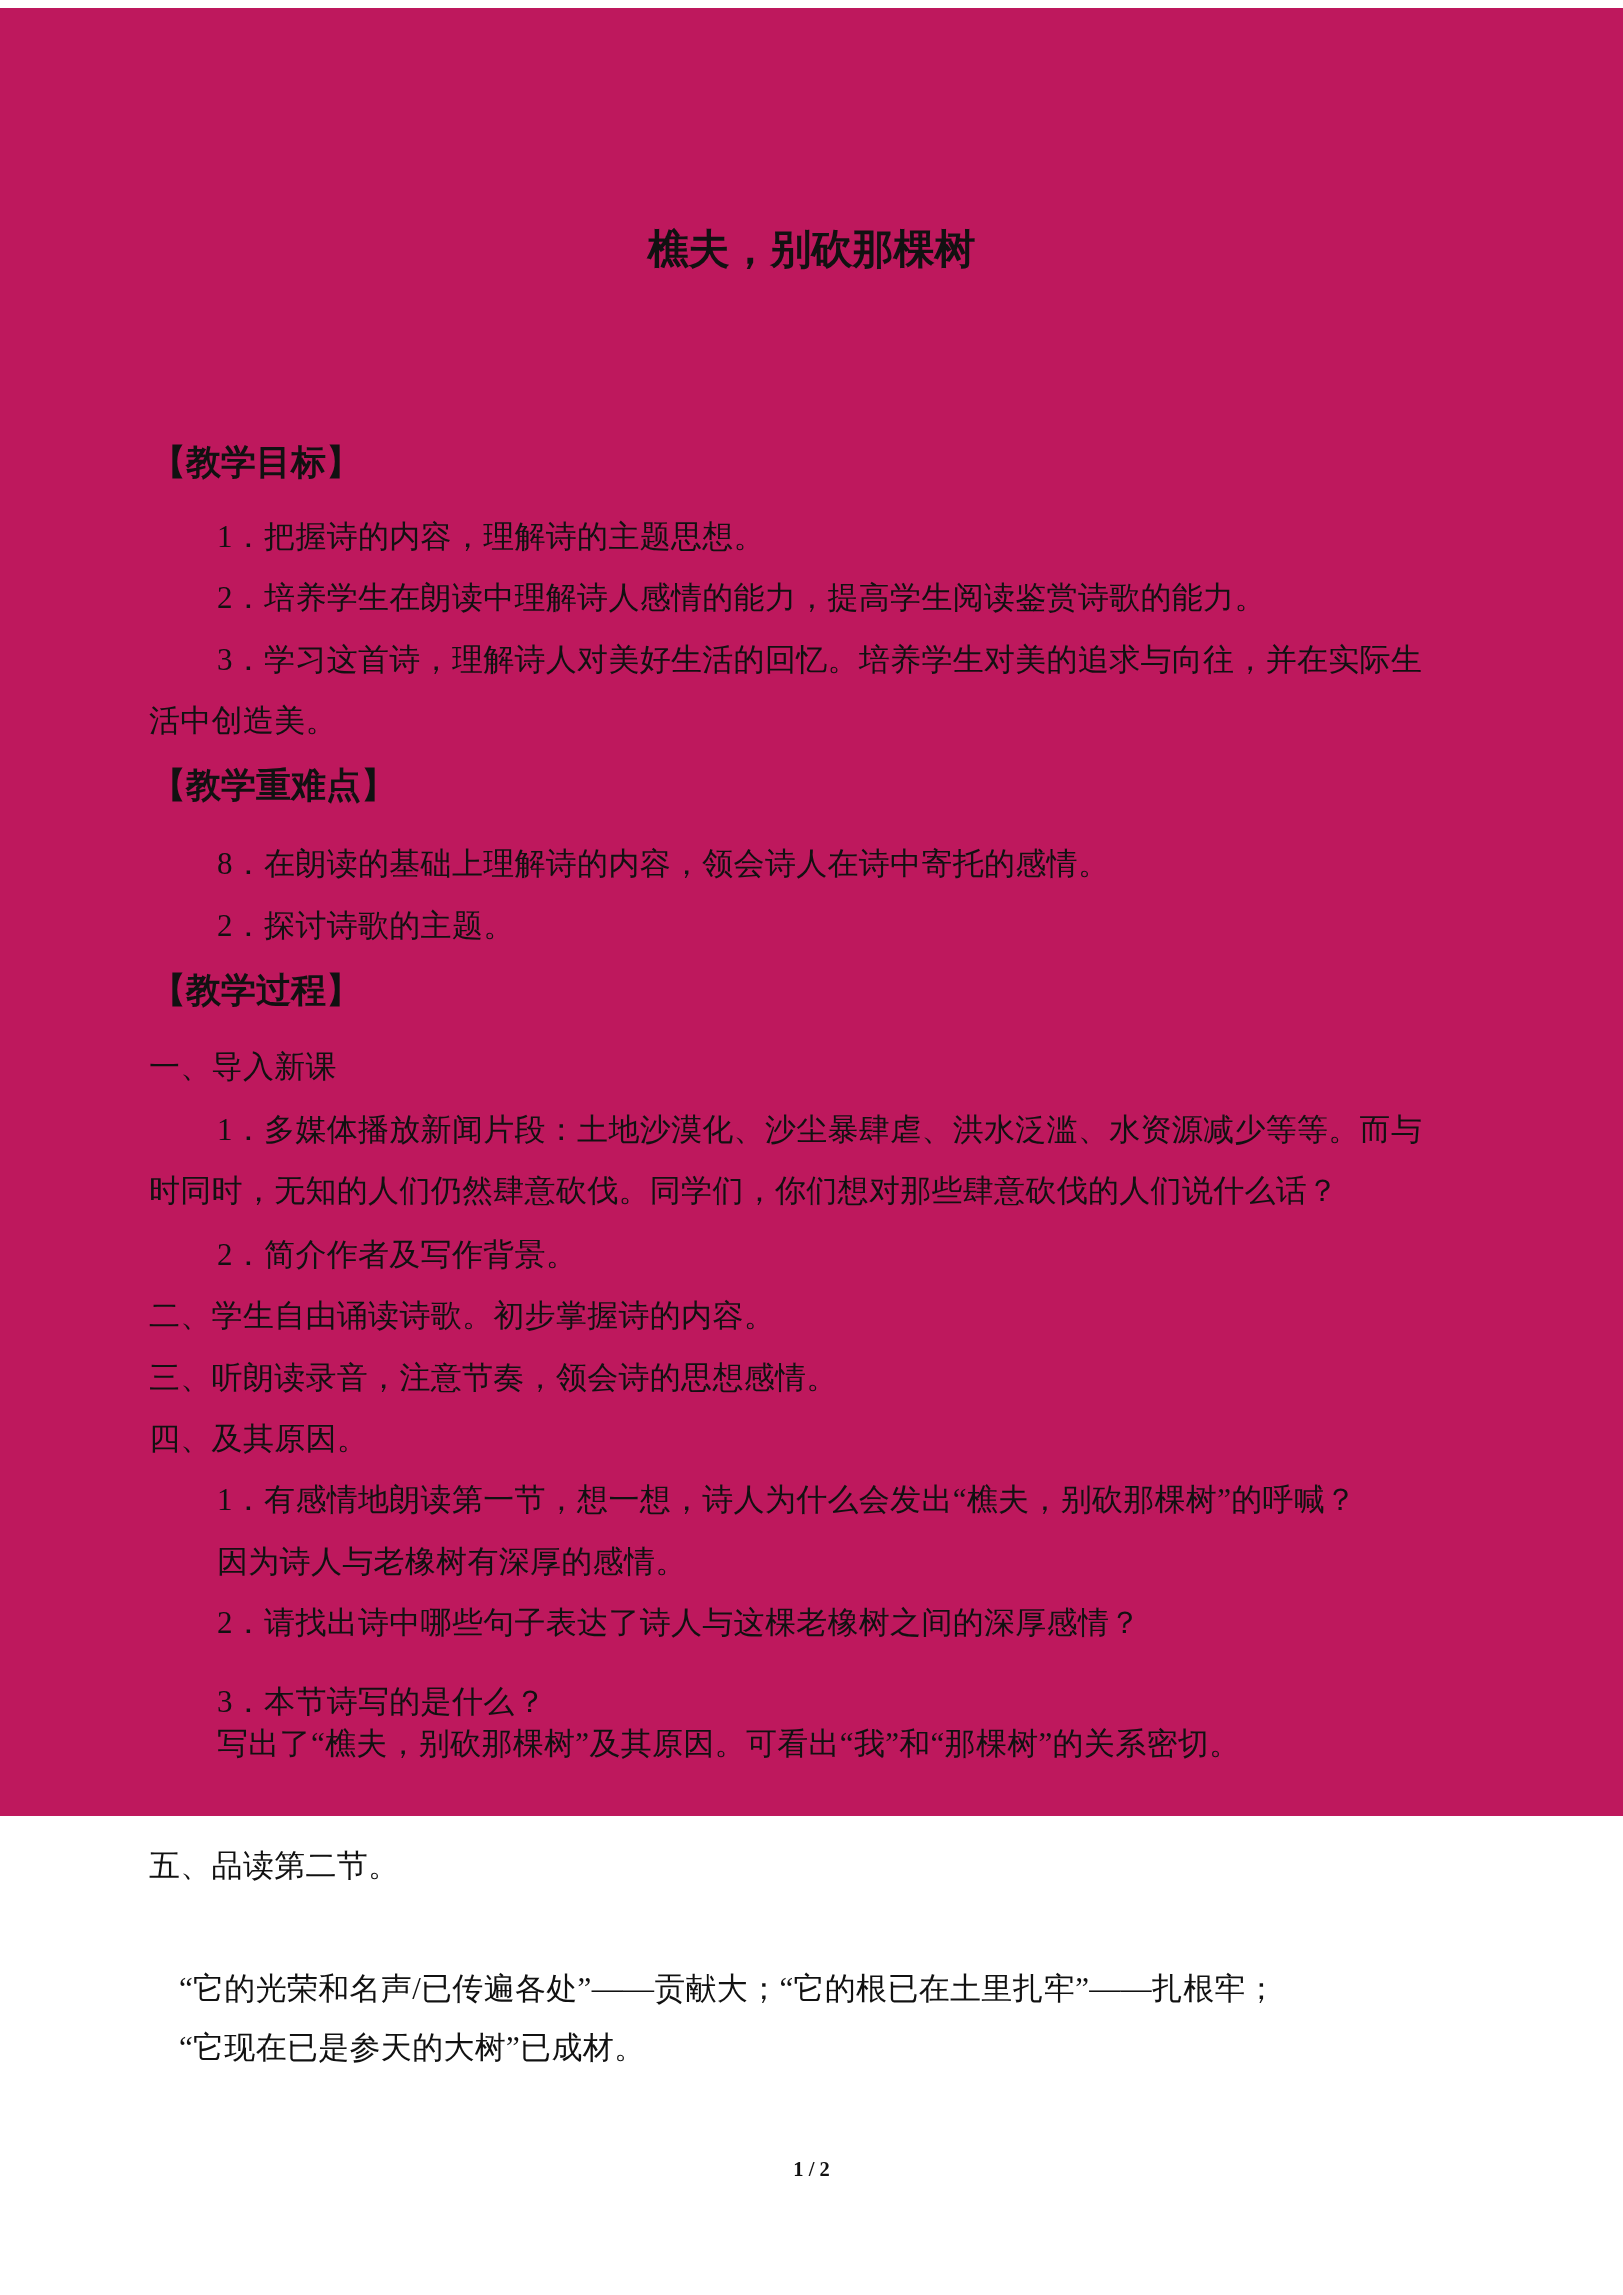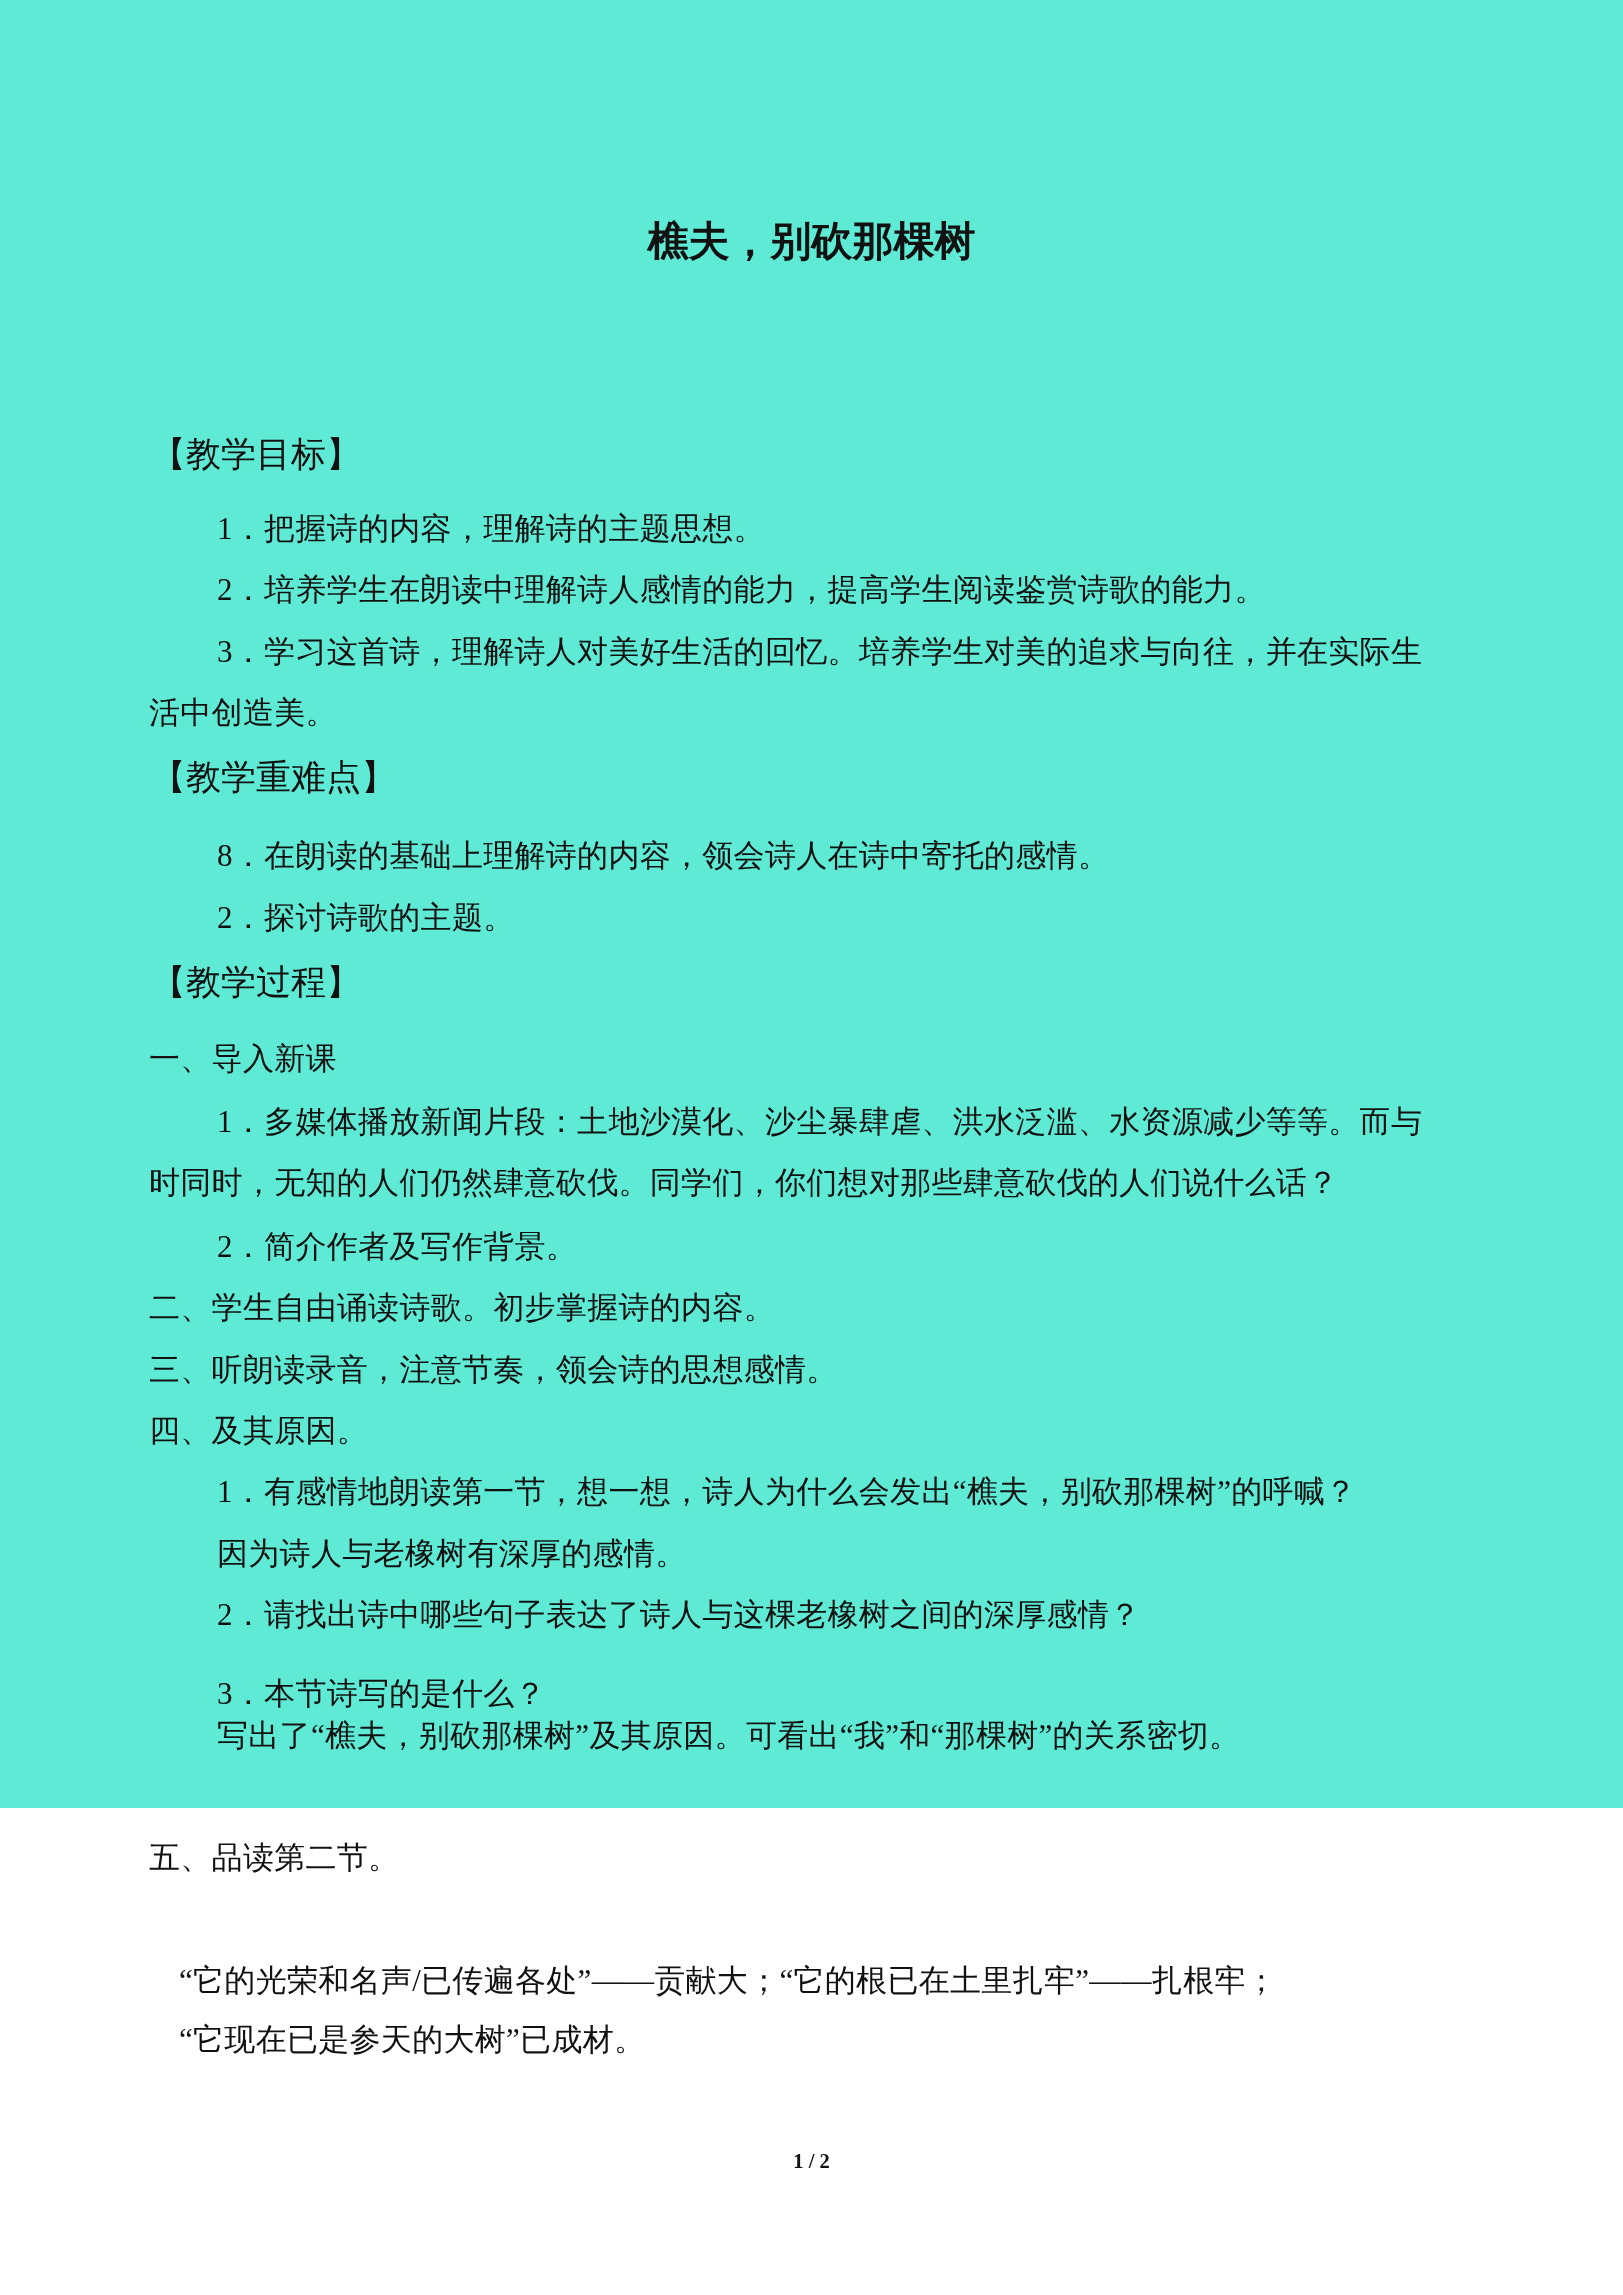--- a/index.html
+++ b/index.html
@@ -5,7 +5,7 @@
   html, body { margin: 0; padding: 0; background: #ffffff; }
   body { width: 1623px; height: 2295px; position: relative; overflow: hidden;
          font-family: "Liberation Serif", "DejaVu Serif", serif; color: #111111; }
-  .page { position: absolute; left: 0; top: 0; width: 1623px; height: 1808px; background: #5eead4; }
+  .page { position: absolute; left: 0; top: 8px; width: 1623px; height: 1808px; background: #be185d; }
   .line { position: absolute; white-space: nowrap; font-size: 31px; line-height: 41px; letter-spacing: 0.3px; }
   .title { position: absolute; left: 0; width: 1623px; top: 217px; text-align: center;
            font-size: 41px; line-height: 49px; font-weight: bold; font-family: "DejaVu Sans", "Liberation Sans", sans-serif; }

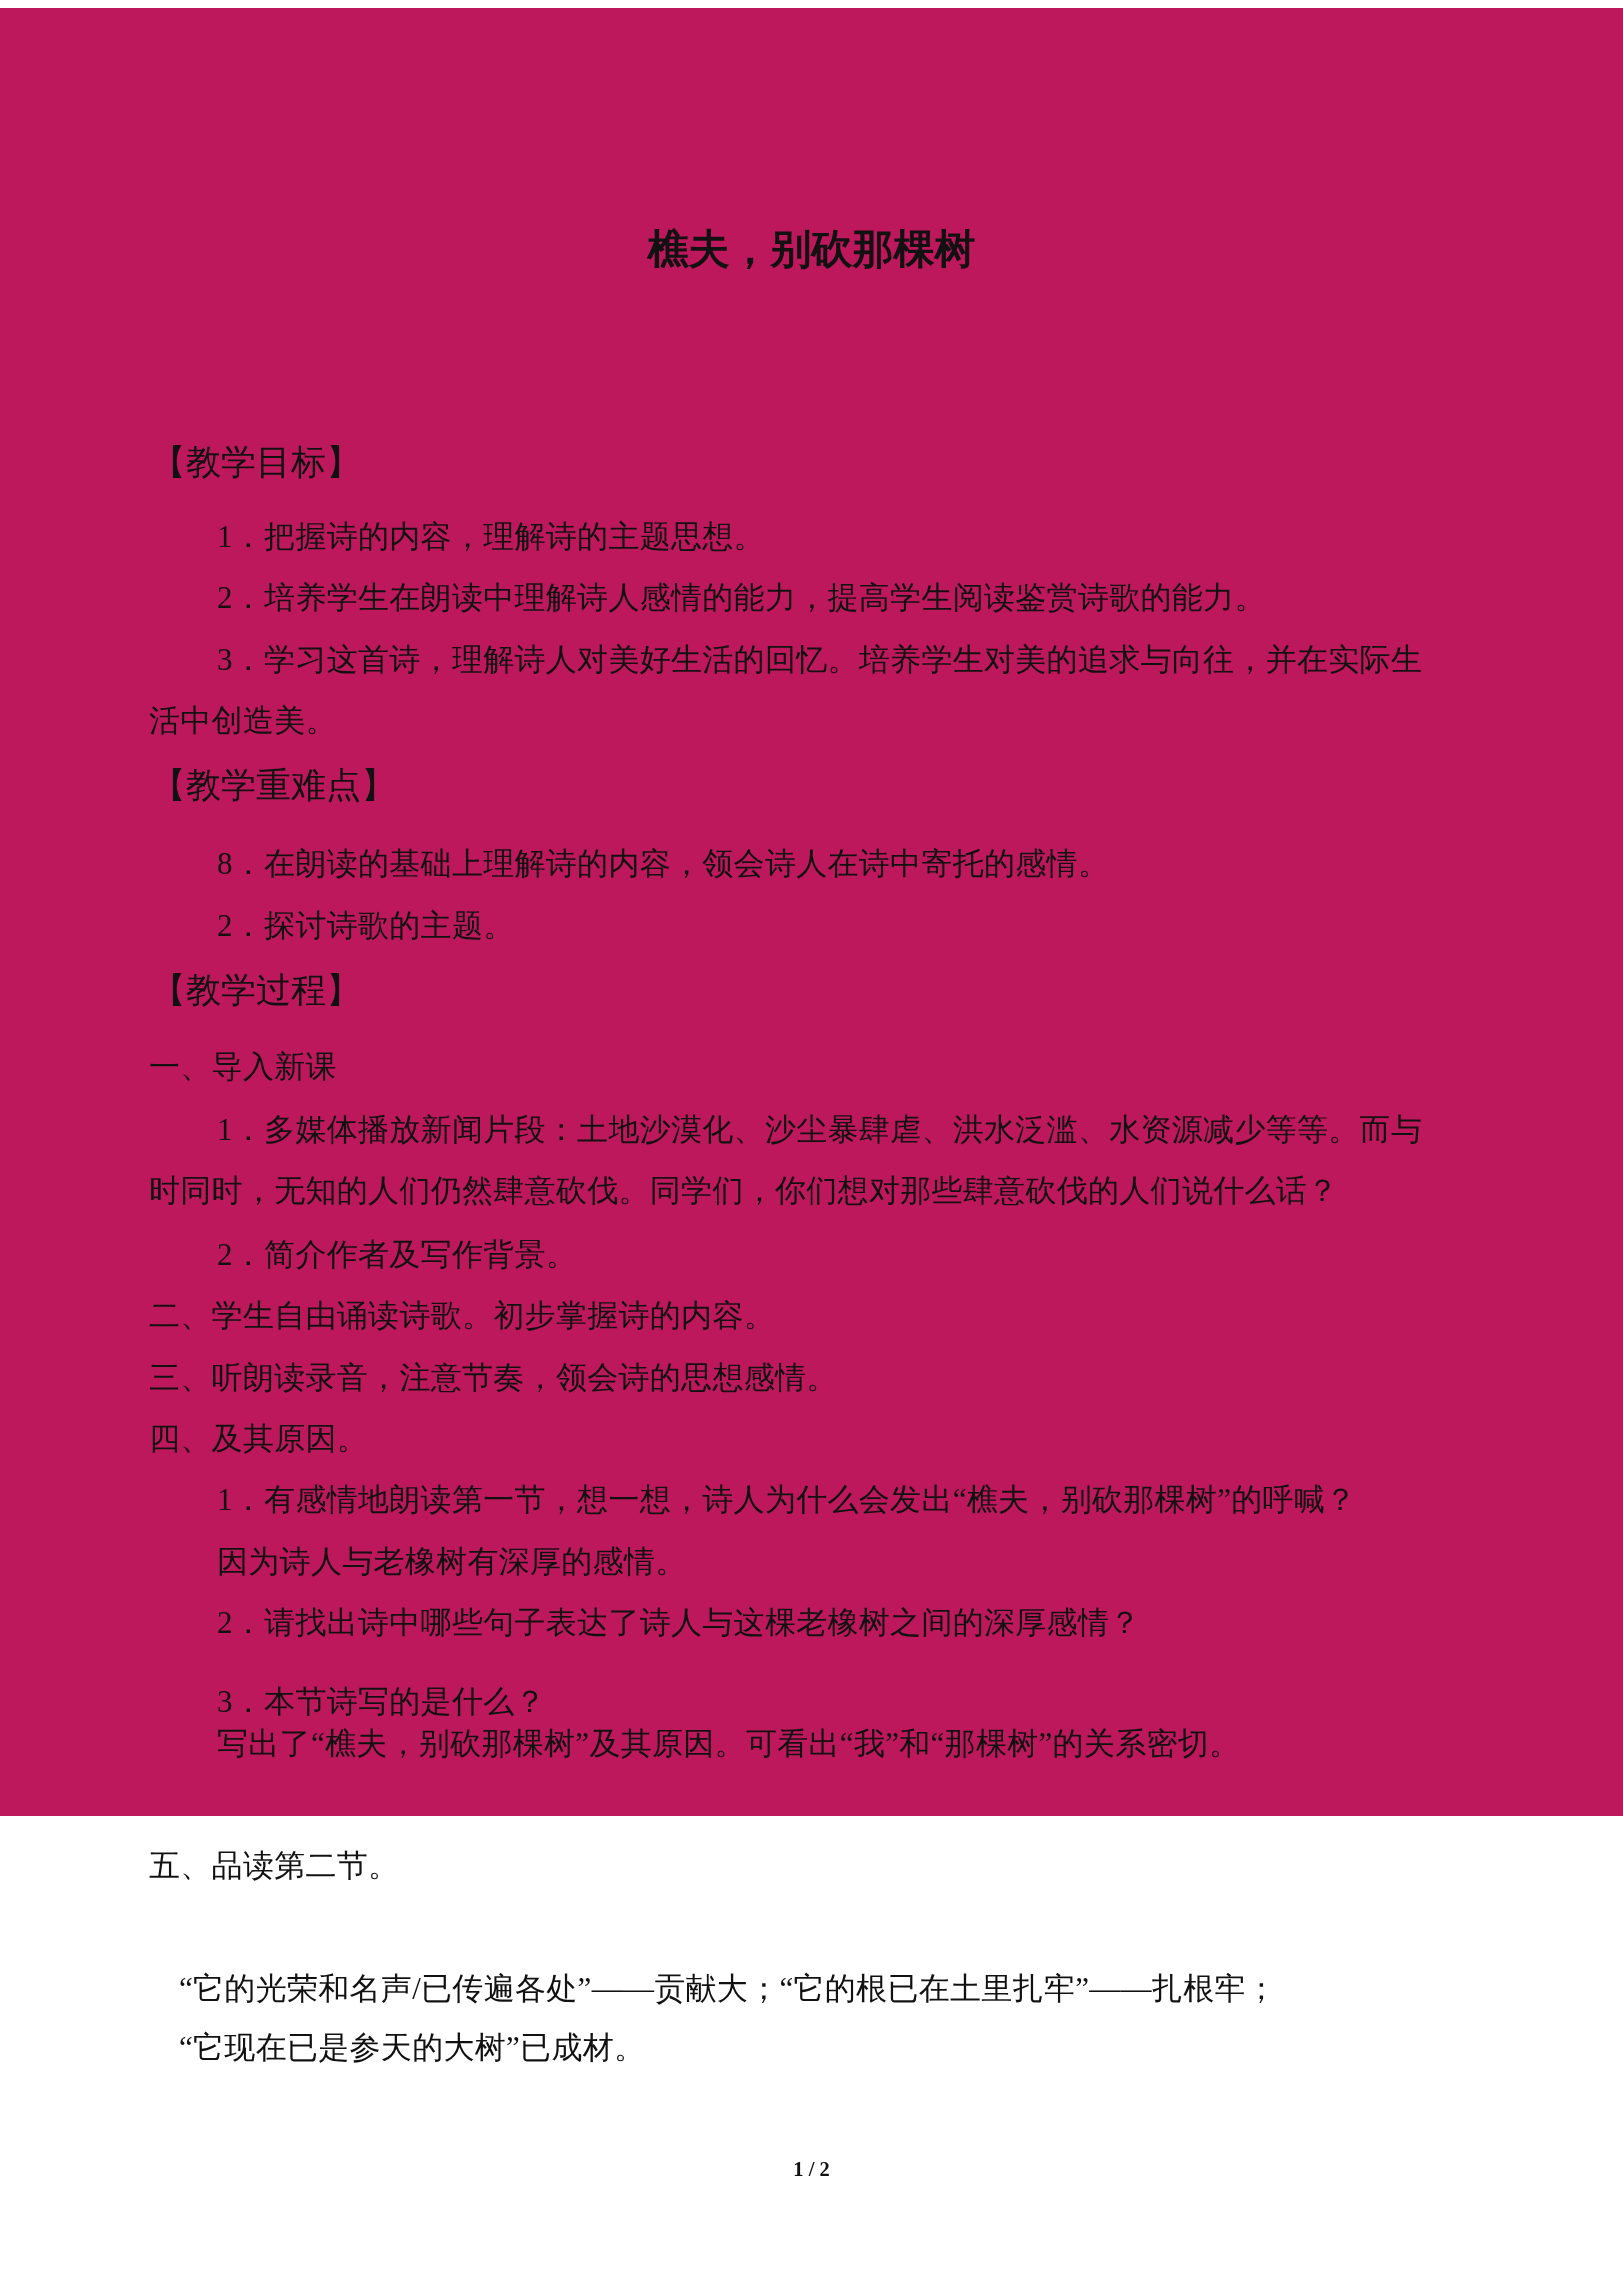--- a/index.html
+++ b/index.html
@@ -9,7 +9,7 @@
   .line { position: absolute; white-space: nowrap; font-size: 31px; line-height: 41px; letter-spacing: 0.3px; }
   .title { position: absolute; left: 0; width: 1623px; top: 217px; text-align: center;
            font-size: 41px; line-height: 49px; font-weight: bold; font-family: "DejaVu Sans", "Liberation Sans", sans-serif; }
-  .heading { position: absolute; font-size: 35px; line-height: 44px; font-weight: normal;
+  .heading { position: absolute; font-size: 35px; line-height: 44px; font-weight: bold;
              font-family: "DejaVu Sans", "Liberation Sans", sans-serif; left: 151px; }
   .ind1 { left: 217px; }
   .ind0 { left: 149px; }

